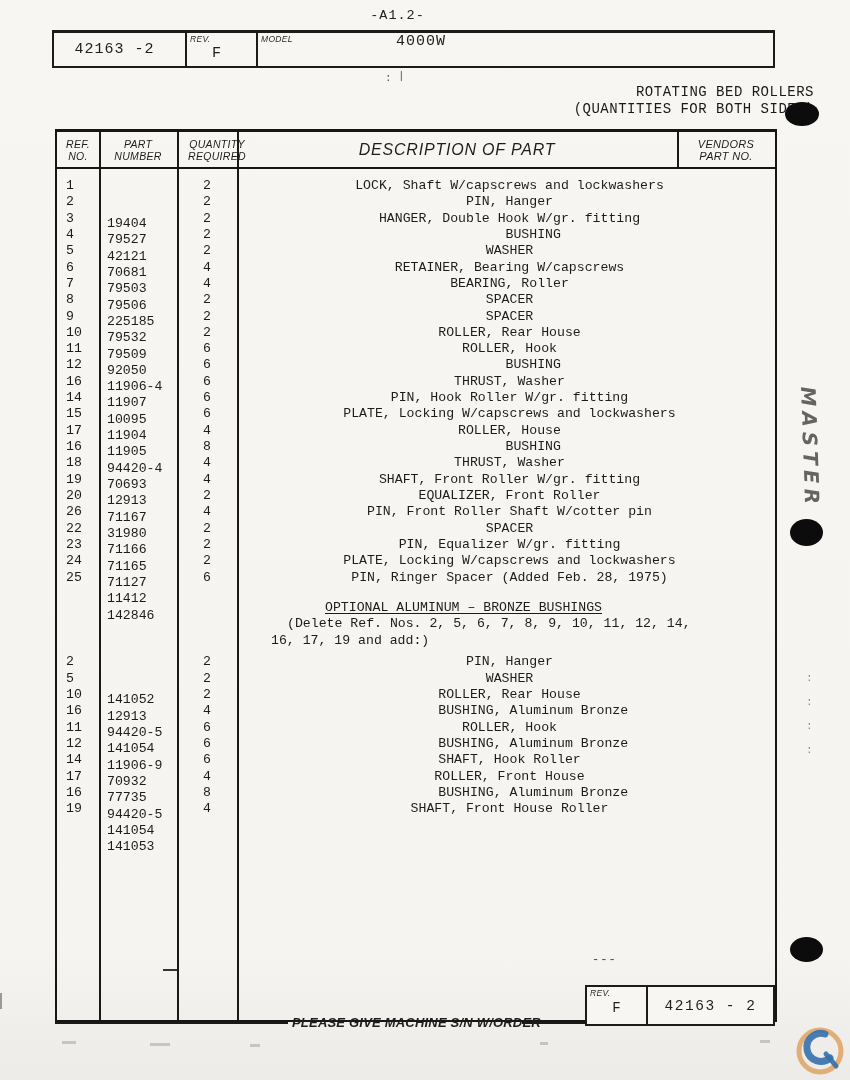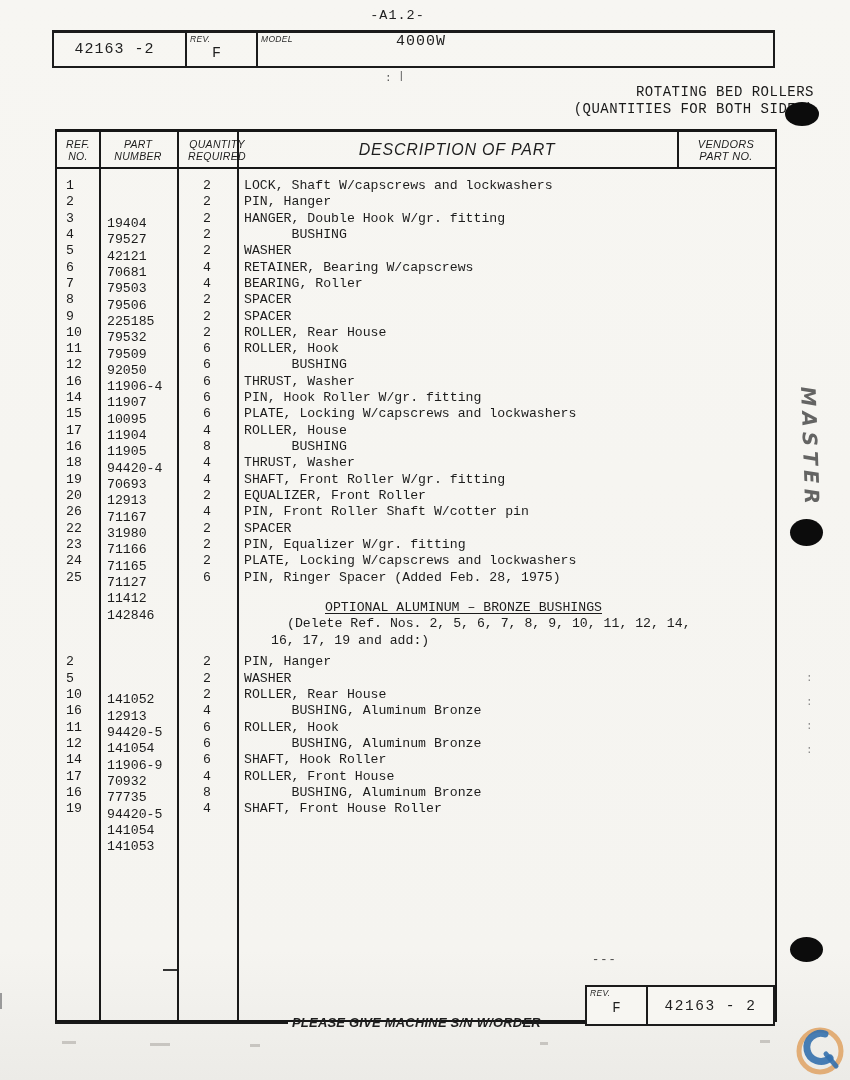--- a/index.html
+++ b/index.html
@@ -51,7 +51,7 @@
   .c-ref{width:42px;padding-left:9px;}
   .c-part{width:78px;padding-left:8px;margin-top:38px;}
   .c-qty{width:60px;text-align:center;}
-  .c-desc{flex:1;padding-left:7px;white-space:pre;overflow:hidden;}
+  .c-desc{flex:1;padding-left:7px;white-space:pre;overflow:hidden;text-align:center;}
   .opt-head{margin-top:14px;font-size:13.2px;line-height:16.5px;color:#1c1c1c;}
   .opt-title{padding-left:268px;}
   .opt-title span{text-decoration:underline;text-underline-offset:2px;}

